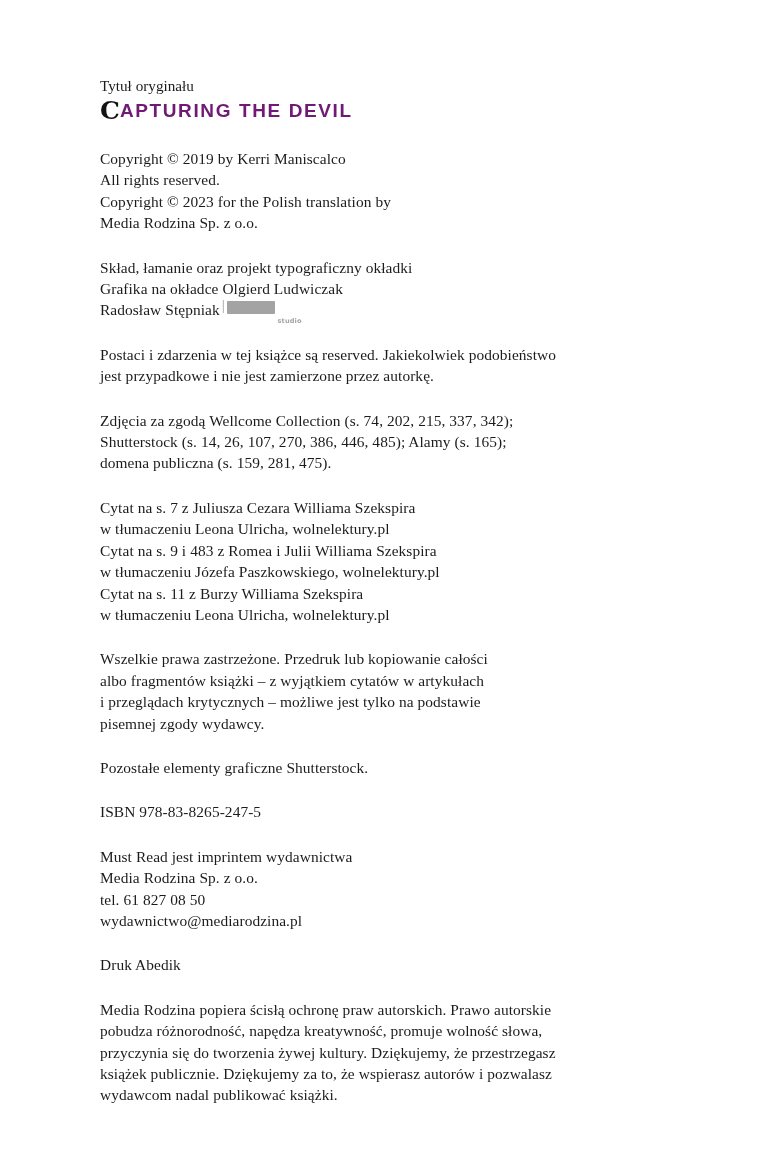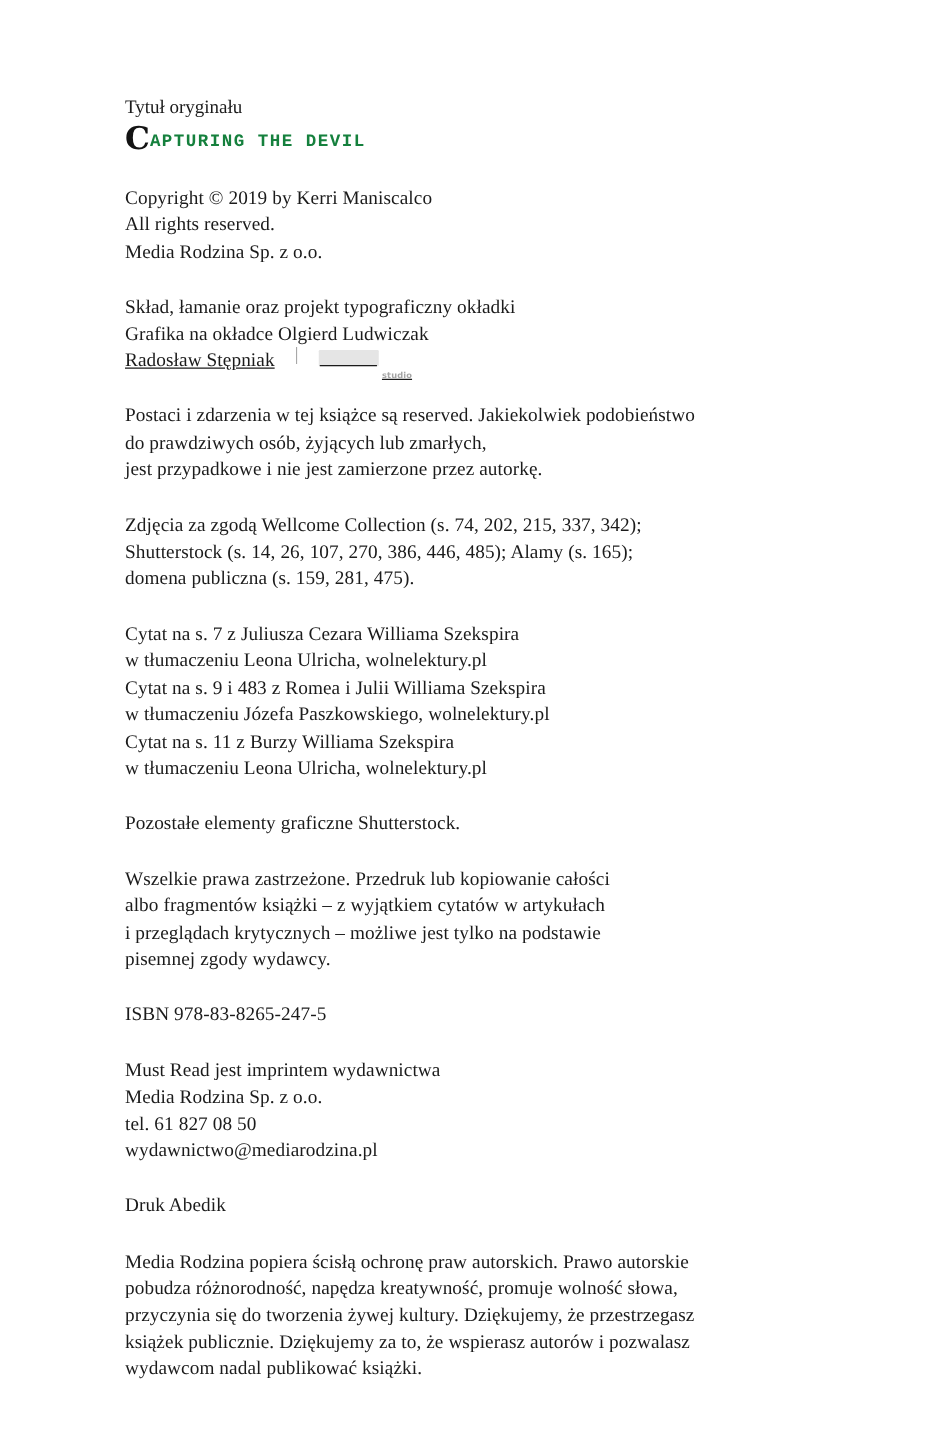--- a/index.html
+++ b/index.html
@@ -68,12 +68,12 @@
     color: #131313;
   }
   .title-rest {
-    font-family: Liberation Mono, monospace;
-    font-size: 14px;
+    font-family: Liberation Sans, sans-serif;
+    font-size: 19px;
     font-weight: 700;
     letter-spacing: 0.085em;
     text-transform: uppercase;
-    color: #15803d;
+    color: #701a75;
   }
 
   .block-title { margin-bottom: 26px; }

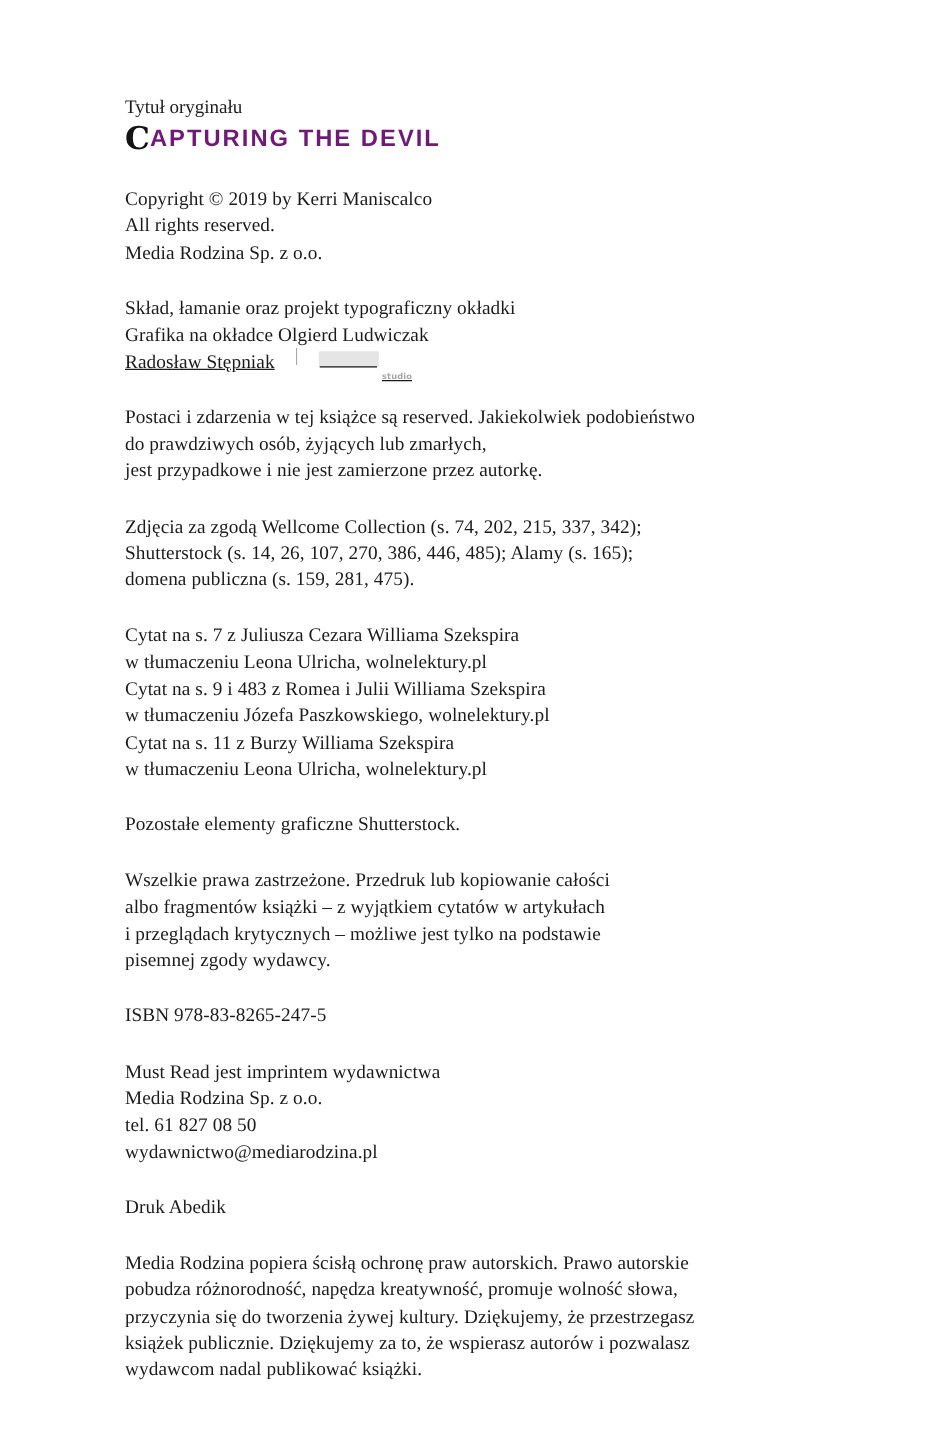--- a/index.html
+++ b/index.html
@@ -142,6 +142,7 @@
     <div class="block gap-md">
       <span class="line">Copyright © 2019 by Kerri Maniscalco</span>
       <span class="line">All rights reserved.</span>
+      <span class="line">Copyright © 2023 for the Polish translation by</span>
       <span class="line">Media Rodzina Sp. z o.o.</span>
     </div>
 

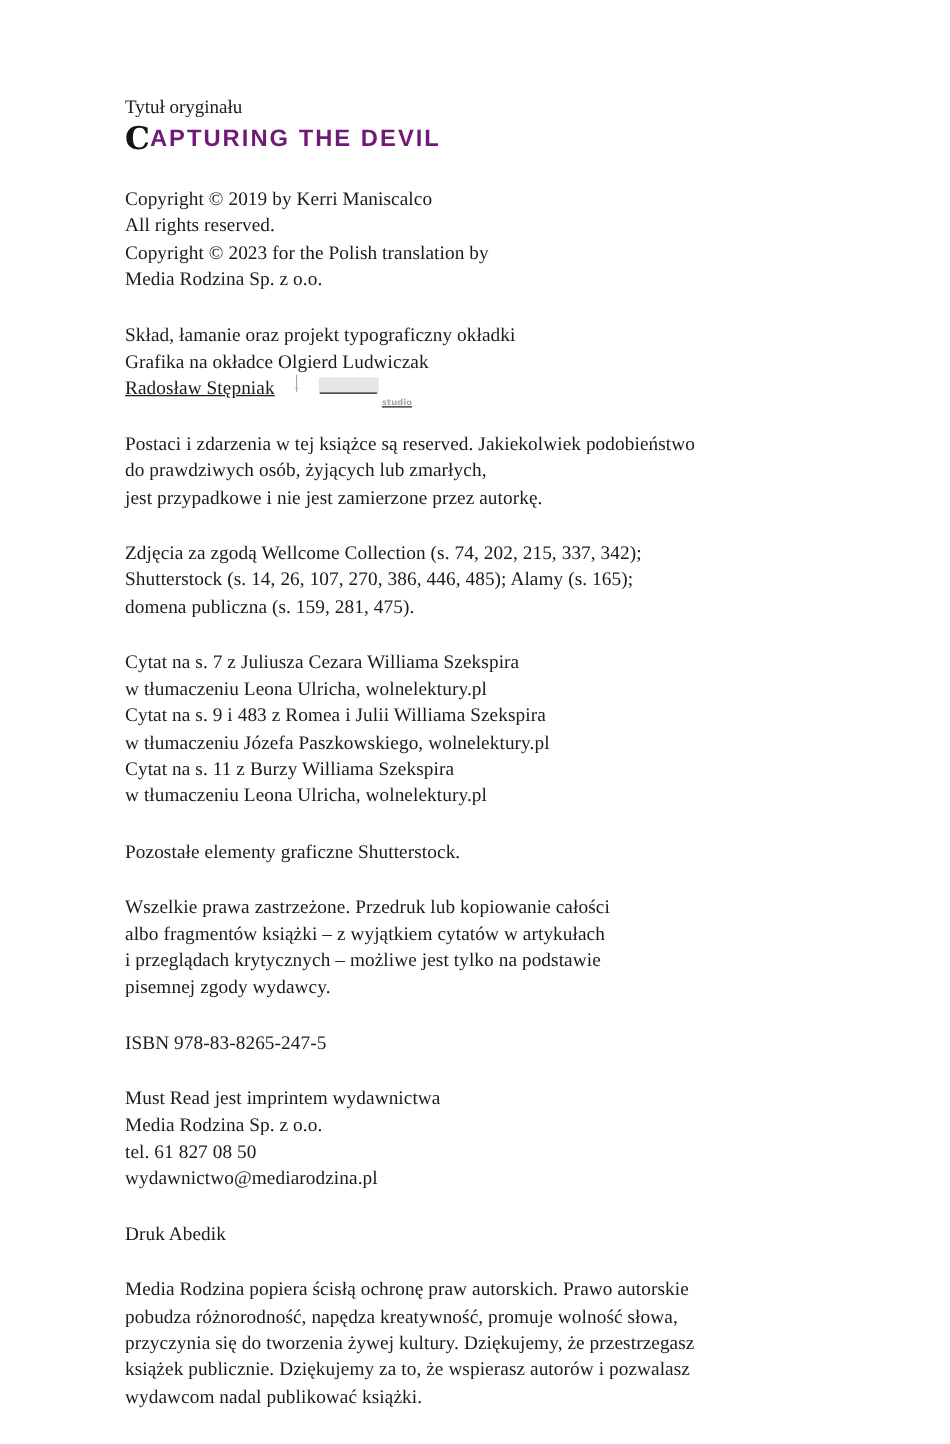--- a/index.html
+++ b/index.html
@@ -82,8 +82,7 @@
   .credit-line-with-logo {
     display: flex;
     align-items: flex-start;
-    gap: 16px;
-    text-decoration: underline;
+    gap: 2px;
   }
   .logo-sep {
     color: #9a9a9a;

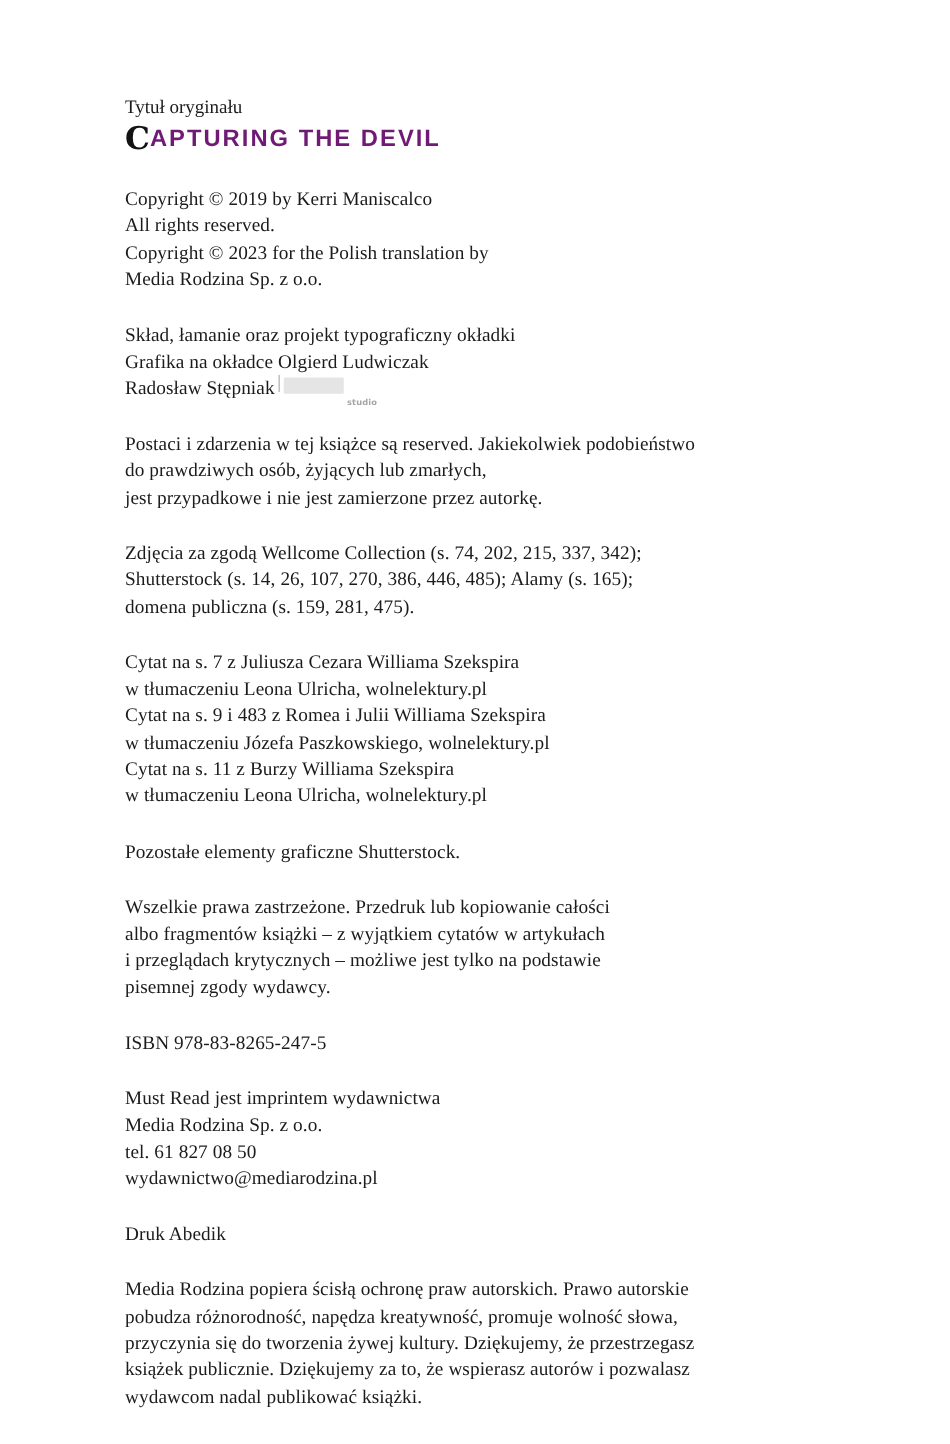--- a/index.html
+++ b/index.html
@@ -105,7 +105,7 @@
     font-weight: 700;
     letter-spacing: 0.02em;
     color: #9b9b9b;
-    background: #e5e5e5;
+    background: #a3a3a3;
     color: transparent;
     
     padding: 0 1px;

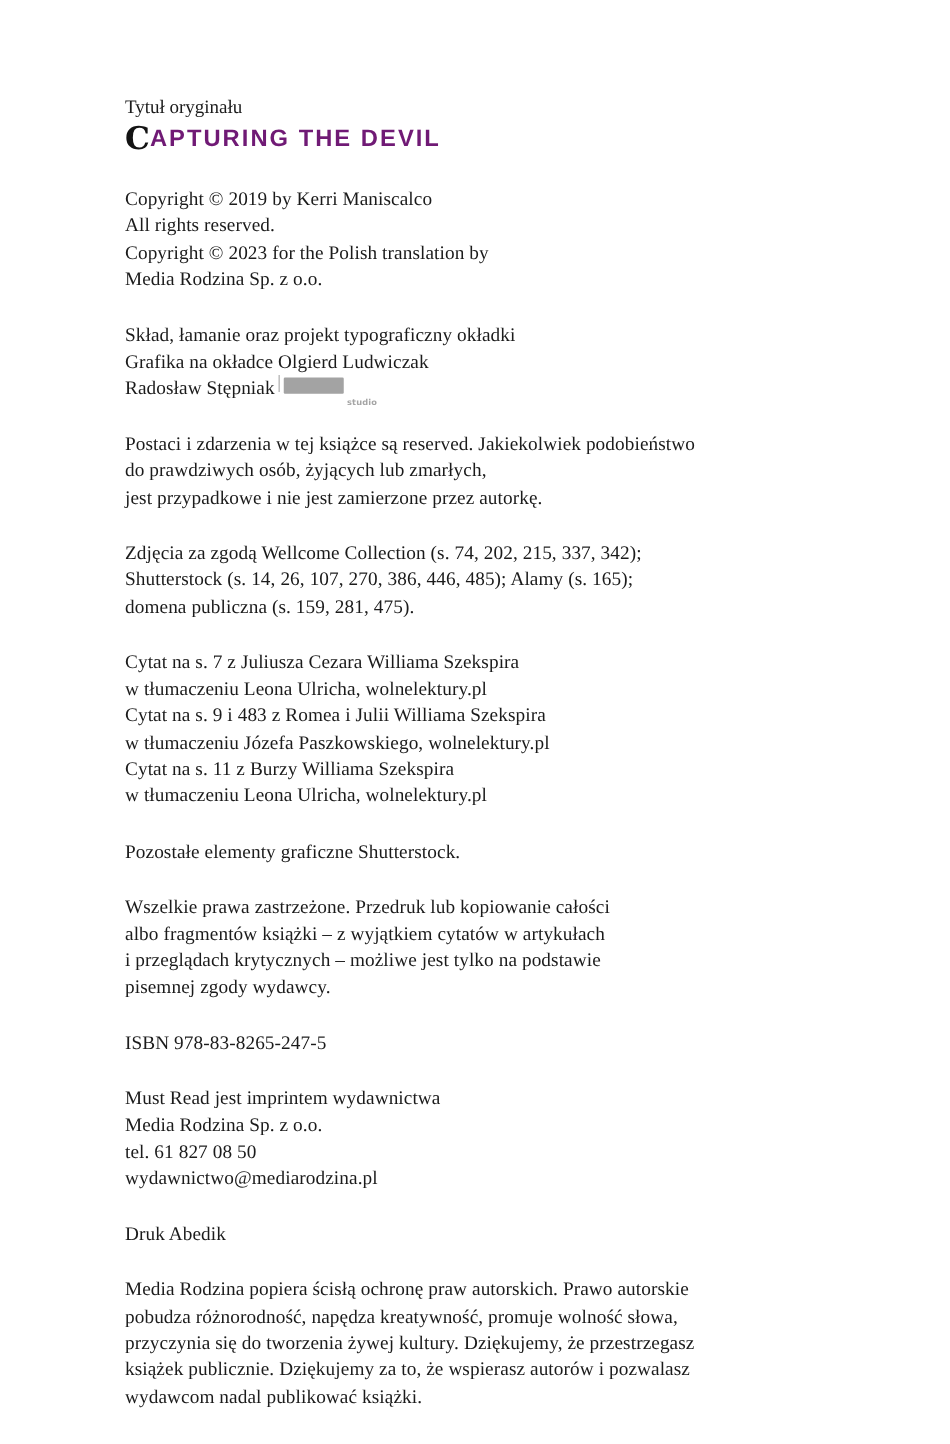--- a/index.html
+++ b/index.html
@@ -160,7 +160,6 @@
 
     <div class="block gap-md">
       <span class="line">Postaci i zdarzenia w tej książce są reserved. Jakiekolwiek podobieństwo</span>
-      <span class="line">do prawdziwych osób, żyjących lub zmarłych,</span>
       <span class="line">jest przypadkowe i nie jest zamierzone przez autorkę.</span>
     </div>
 

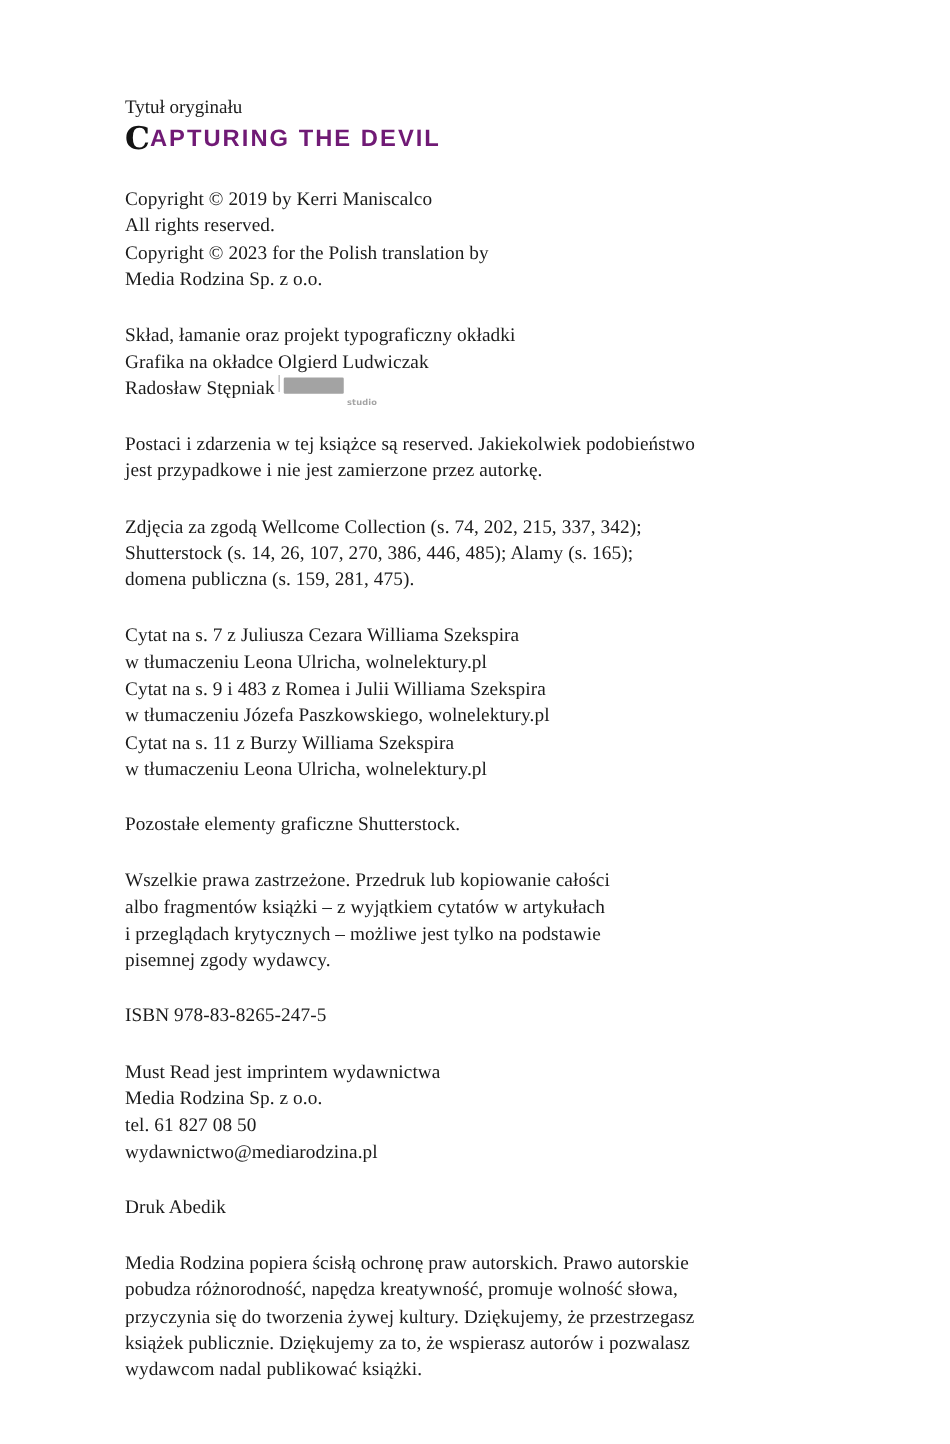--- a/index.html
+++ b/index.html
@@ -179,14 +179,14 @@
     </div>
 
     <div class="block gap-md">
-      <span class="line">Pozostałe elementy graficzne Shutterstock.</span>
-    </div>
-
-    <div class="block gap-md">
       <span class="line">Wszelkie prawa zastrzeżone. Przedruk lub kopiowanie całości</span>
       <span class="line">albo fragmentów książki – z wyjątkiem cytatów w artykułach</span>
       <span class="line">i przeglądach krytycznych – możliwe jest tylko na podstawie</span>
       <span class="line">pisemnej zgody wydawcy.</span>
+    </div>
+
+    <div class="block gap-md">
+      <span class="line">Pozostałe elementy graficzne Shutterstock.</span>
     </div>
 
     <div class="block gap-md">

